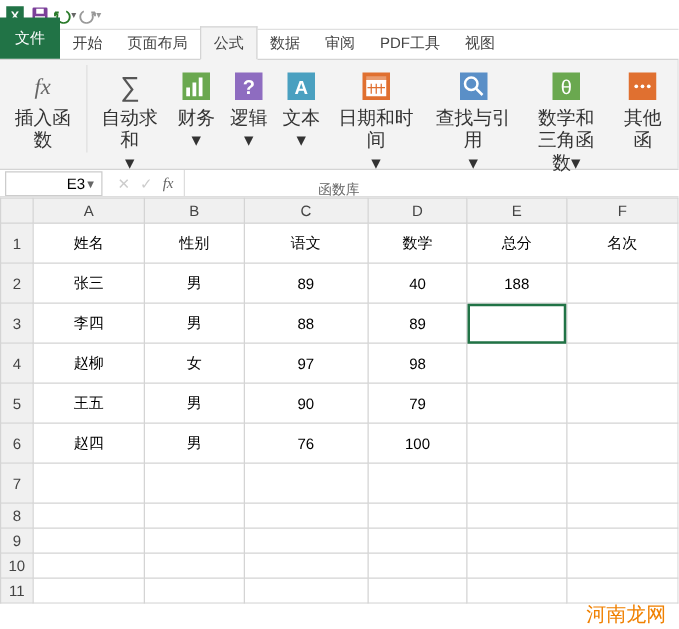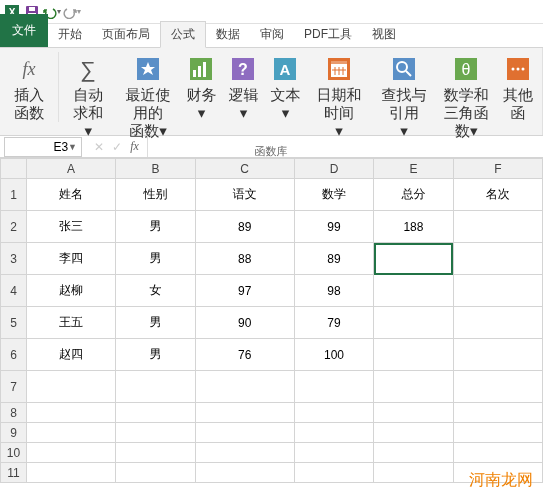--- a/index.html
+++ b/index.html
@@ -99,16 +99,6 @@
       <div class="rbtn">
         <div class="ricon">
             <svg width="26" height="26">
-              <rect x="2" y="2" width="22" height="22" fill="#5a8fc7"></rect>
-              <path d="M13 6 L15 11 L20 11 L16 14 L18 19 L13 16 L8 19 L10 14 L6 11 L11 11 Z" fill="#fff"></path>
-            </svg>
-          </div>
-        <div class="rlabel">最近使用的
-函数▾</div>
-      </div>
-      <div class="rbtn">
-        <div class="ricon">
-            <svg width="26" height="26">
               <rect x="2" y="2" width="22" height="22" fill="#6aa84f"></rect>
               <rect x="5" y="14" width="3" height="7" fill="#fff"></rect>
               <rect x="10" y="10" width="3" height="11" fill="#fff"></rect>

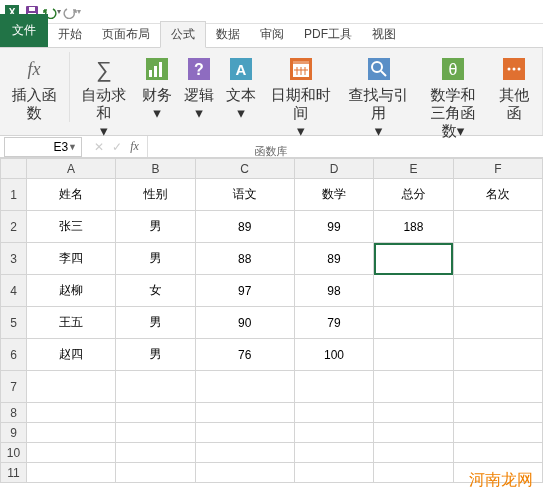--- a/index.html
+++ b/index.html
@@ -228,7 +228,7 @@
     <td class="cell">张三</td>
     <td class="cell">男</td>
     <td class="cell">89</td>
-    <td class="cell">99</td>
+    <td class="cell">40</td>
     <td class="cell">188</td>
     <td class="cell"></td>
         </tr>

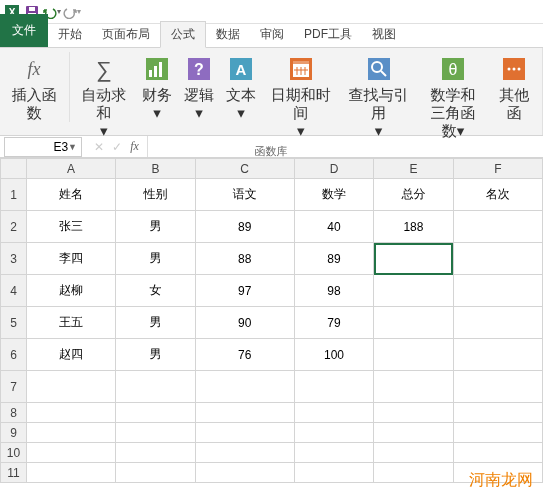--- a/index.html
+++ b/index.html
@@ -30,7 +30,7 @@
   .cell { height: 32px; text-align: center; vertical-align: middle; padding: 0 4px; overflow: hidden; }
   .cell.short { height: 20px; }
   .sel { outline: 2px solid #217346; outline-offset: -2px; }
-  .watermark { position: absolute; right: 10px; bottom: 12px; font-size: 16px; color: #f08000; font-family: "Microsoft YaHei"; margin-top: 24px; }
+  .watermark { position: absolute; right: 10px; bottom: 0; font-size: 16px; color: #f08000; font-family: "Microsoft YaHei"; margin-top: 24px; }
   svg { display: block; }
 </style>
 </head>

